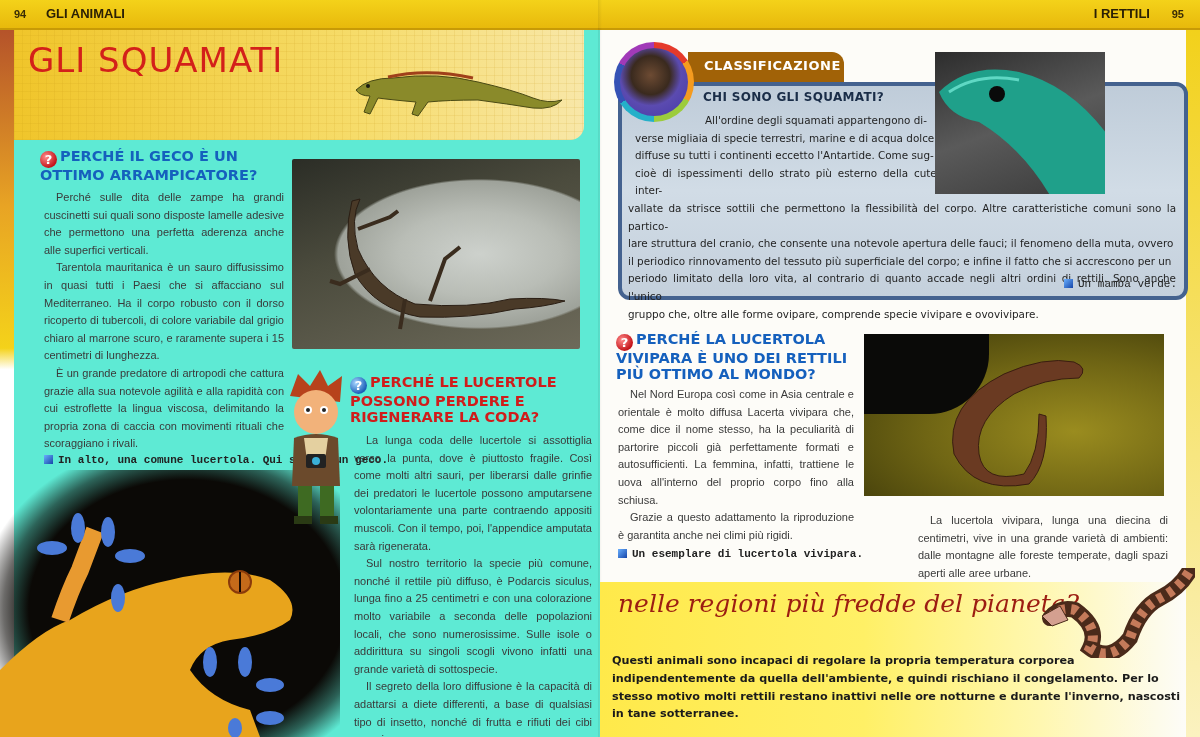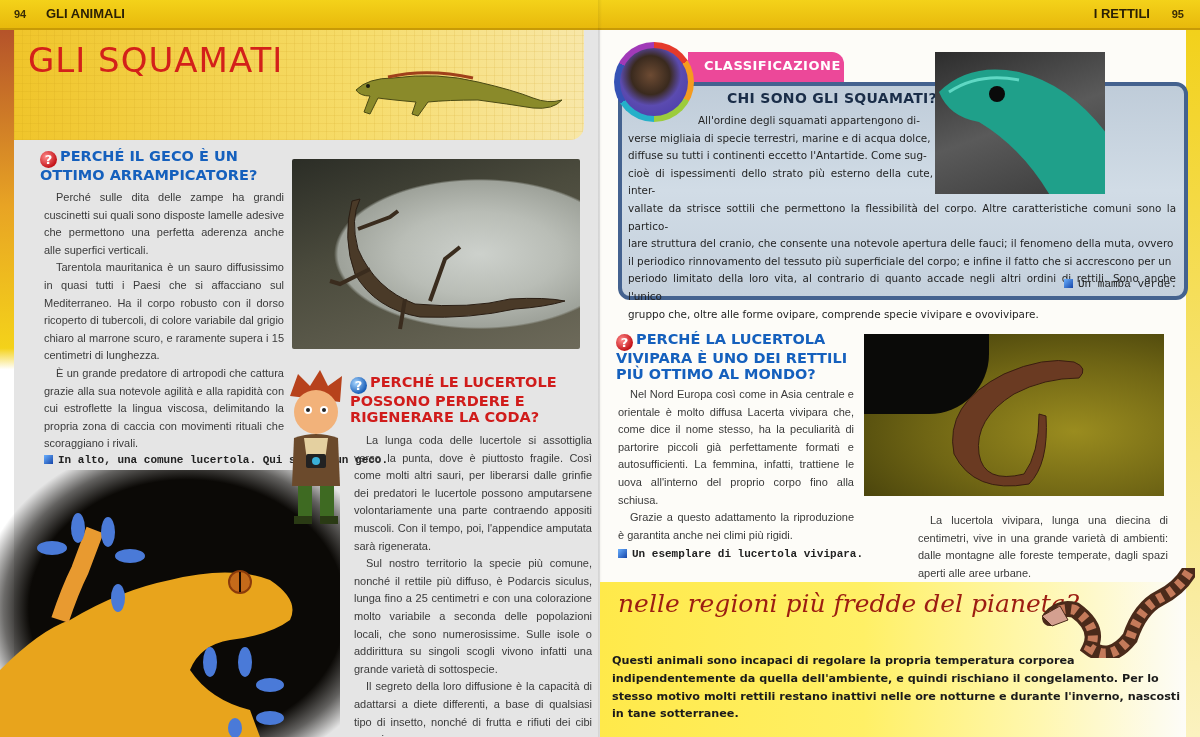--- a/index.html
+++ b/index.html
@@ -5,7 +5,7 @@
   * { box-sizing: border-box; margin: 0; padding: 0; }
   body { width: 1200px; height: 737px; overflow: hidden; background: #fff; font-family: "Liberation Sans", sans-serif; color: #333; position: relative; }
   .page { position: absolute; top: 0; height: 737px; width: 600px; overflow: hidden; }
-  .page-left { left: 0; background: #e5e5e5; }
+  .page-left { left: 0; background: #5eead4; }
   .page-right { left: 600px; background: #fdfcf8; }
   .topband { position: absolute; top: 0; left: 0; right: 0; height: 30px; background: linear-gradient(180deg, #f4d21a 0%, #e8b90c 100%); border-bottom: 2px solid #c89a06; }
   .topband .pn { position: absolute; top: 8px; font-size: 11px; color: #3a2d05; font-weight: bold; }

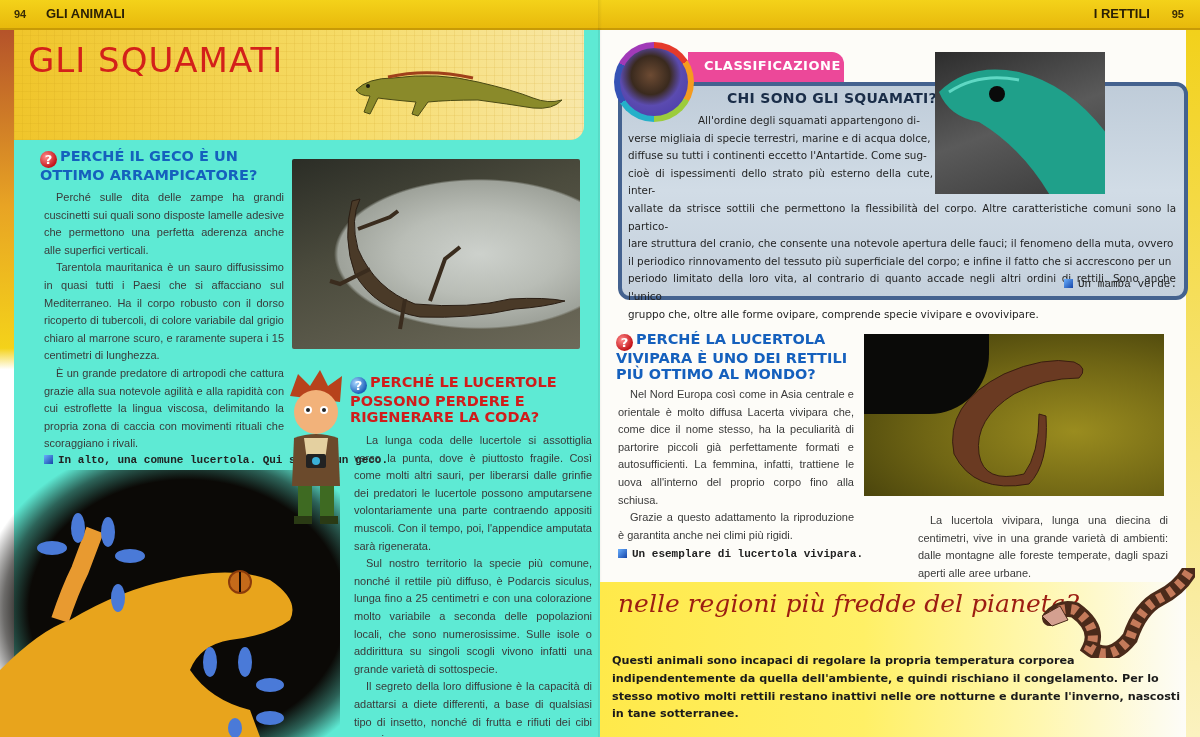--- a/index.html
+++ b/index.html
@@ -36,7 +36,7 @@
      radial-gradient(ellipse 75% 78% at 55% 52%, #0b0906 0%, #0b0906 62%, rgba(11,9,6,.6) 72%, transparent 82%); }
   .boy { position: absolute; left: 276px; top: 368px; width: 80px; height: 160px; }
   .class-box { position: absolute; left: 618px; top: 82px; width: 570px; height: 218px; background: linear-gradient(180deg, #bfccd9 0%, #d1dce6 50%, #c4d0dc 100%); border: 4px solid #44628f; border-radius: 12px; }
-  .class-tab { position: absolute; left: 688px; top: 52px; width: 156px; height: 30px; background: #ec4899; border-top-right-radius: 12px; color: #fff; font-family: "DejaVu Sans", sans-serif; font-weight: bold; font-size: 13px; padding: 6px 0 0 16px; letter-spacing: .5px; }
+  .class-tab { position: absolute; left: 688px; top: 52px; width: 156px; height: 30px; background: #a16207; border-top-right-radius: 12px; color: #fff; font-family: "DejaVu Sans", sans-serif; font-weight: bold; font-size: 13px; padding: 6px 0 0 16px; letter-spacing: .5px; }
   .class-circle { position: absolute; left: 614px; top: 42px; width: 80px; height: 80px; border-radius: 50%; background: conic-gradient(#e53a2b 0 16%, #f59b1f 0 33%, #9ccc3c 0 50%, #25b0c9 0 66%, #3552b5 0 83%, #a13ab8 0 100%); padding: 6px; z-index: 3; }
   .class-circle .inner { width: 100%; height: 100%; border-radius: 50%; background: radial-gradient(circle at 45% 40%, #6d4b33 0%, #3a2a1e 35%, #5b4bb0 55%, #4537a8 100%); }
   .class-title { position: absolute; left: 703px; top: 90px; font-family: "DejaVu Sans", sans-serif; font-weight: bold; font-size: 14px; color: #1a2d48; letter-spacing: .3px; margin-left: 24px; }

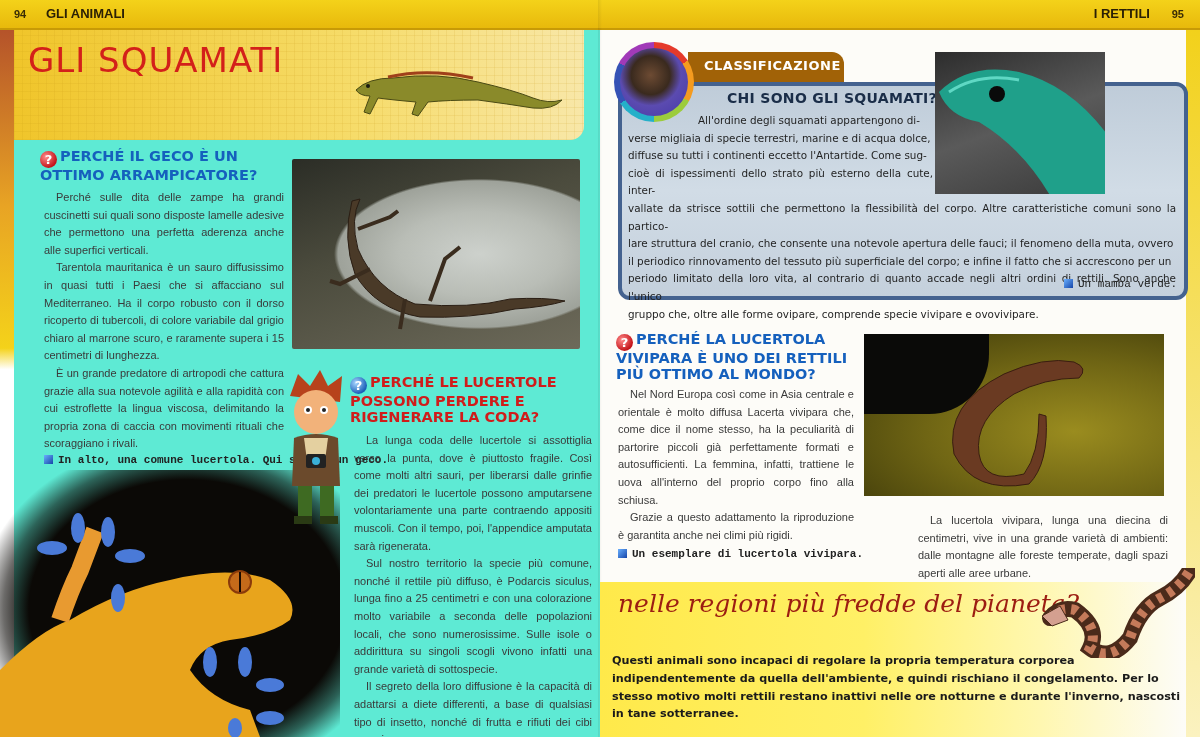--- a/index.html
+++ b/index.html
@@ -39,7 +39,7 @@
   .class-tab { position: absolute; left: 688px; top: 52px; width: 156px; height: 30px; background: #a16207; border-top-right-radius: 12px; color: #fff; font-family: "DejaVu Sans", sans-serif; font-weight: bold; font-size: 13px; padding: 6px 0 0 16px; letter-spacing: .5px; }
   .class-circle { position: absolute; left: 614px; top: 42px; width: 80px; height: 80px; border-radius: 50%; background: conic-gradient(#e53a2b 0 16%, #f59b1f 0 33%, #9ccc3c 0 50%, #25b0c9 0 66%, #3552b5 0 83%, #a13ab8 0 100%); padding: 6px; z-index: 3; }
   .class-circle .inner { width: 100%; height: 100%; border-radius: 50%; background: radial-gradient(circle at 45% 40%, #6d4b33 0%, #3a2a1e 35%, #5b4bb0 55%, #4537a8 100%); }
-  .class-title { position: absolute; left: 703px; top: 90px; font-family: "DejaVu Sans", sans-serif; font-weight: bold; font-size: 14px; color: #1a2d48; letter-spacing: .3px; margin-left: 24px; }
+  .class-title { position: absolute; left: 703px; top: 90px; font-family: "DejaVu Sans", sans-serif; font-weight: bold; font-size: 12px; color: #1a2d48; letter-spacing: .3px; }
   .class-text { position: absolute; left: 628px; top: 112px; width: 548px; font-family: "DejaVu Sans", sans-serif; font-size: 10.4px; line-height: 17.6px; color: #1f1f1f; text-align: justify; }
   .class-text .l1 { display: block; padding-left: 70px; }
   .class-text .narrow { display: block; width: 305px; }

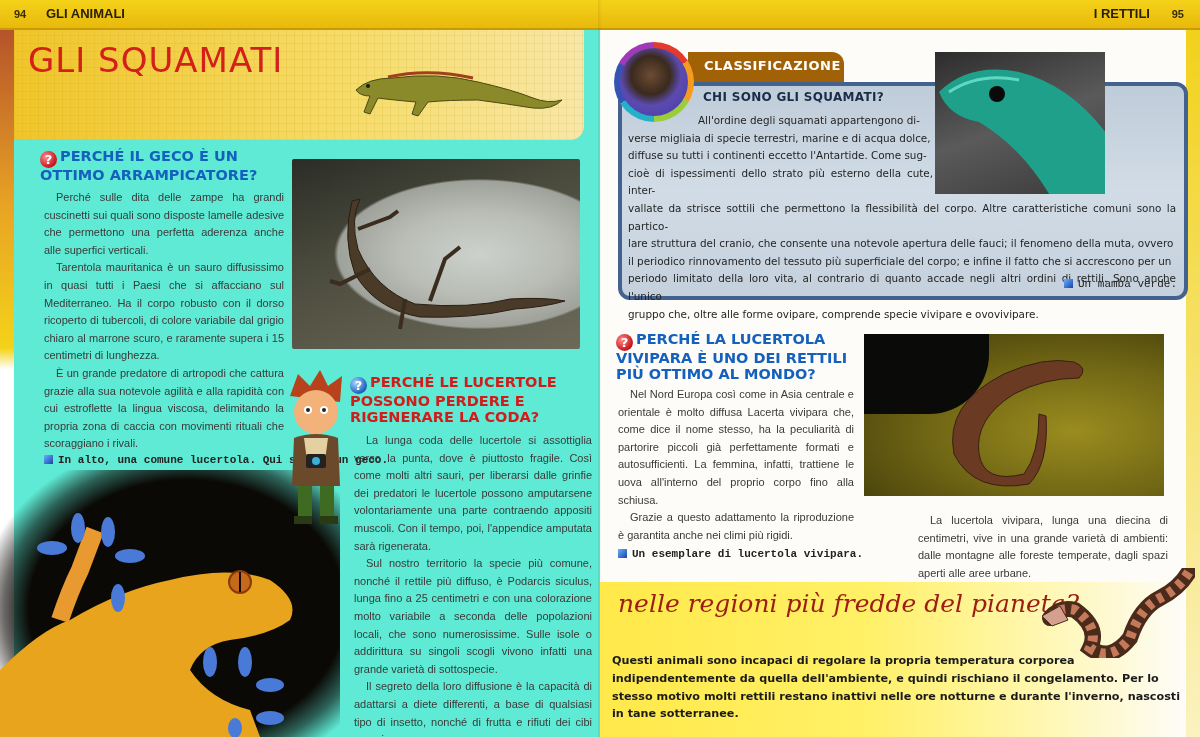--- a/index.html
+++ b/index.html
@@ -42,7 +42,7 @@
   .class-title { position: absolute; left: 703px; top: 90px; font-family: "DejaVu Sans", sans-serif; font-weight: bold; font-size: 12px; color: #1a2d48; letter-spacing: .3px; }
   .class-text { position: absolute; left: 628px; top: 112px; width: 548px; font-family: "DejaVu Sans", sans-serif; font-size: 10.4px; line-height: 17.6px; color: #1f1f1f; text-align: justify; }
   .class-text .l1 { display: block; padding-left: 70px; }
-  .class-text .narrow { display: block; width: 305px; }
+  .class-text .narrow { display: block; width: 305px; margin-left: 7px; }
   .snake-photo { position: absolute; left: 935px; top: 52px; width: 170px; height: 142px; background: linear-gradient(160deg, #2d2d2d 0%, #5a5a5a 50%, #3a3a3a 100%); z-index: 2; overflow: hidden; }
   .snake-photo .head { position: absolute; left: 4px; top: 10px; width: 190px; height: 150px; }
   .vivi-photo { position: absolute; left: 864px; top: 334px; width: 300px; height: 162px; background: radial-gradient(ellipse at 70% 60%, #9a8c1f 0%, #6f6514 50%, #3b3709 100%); overflow: hidden; }

